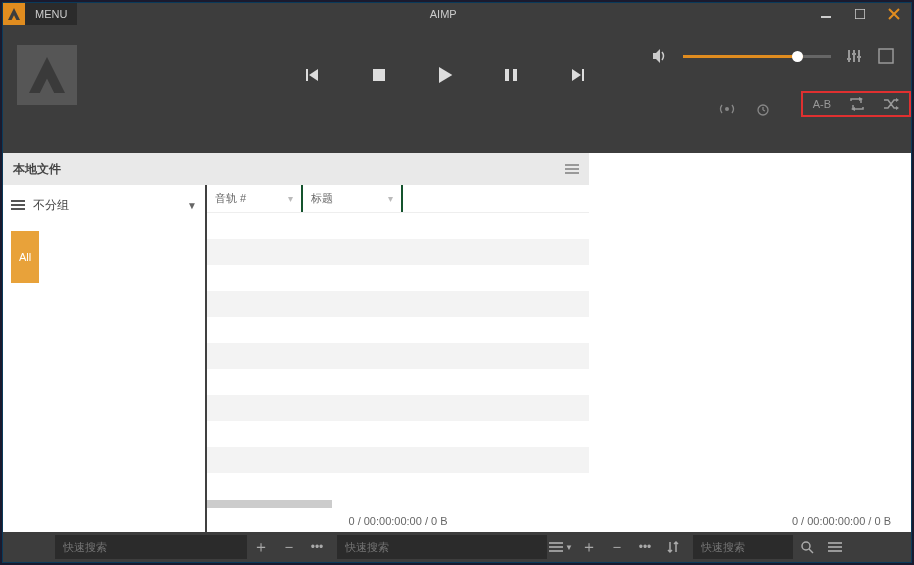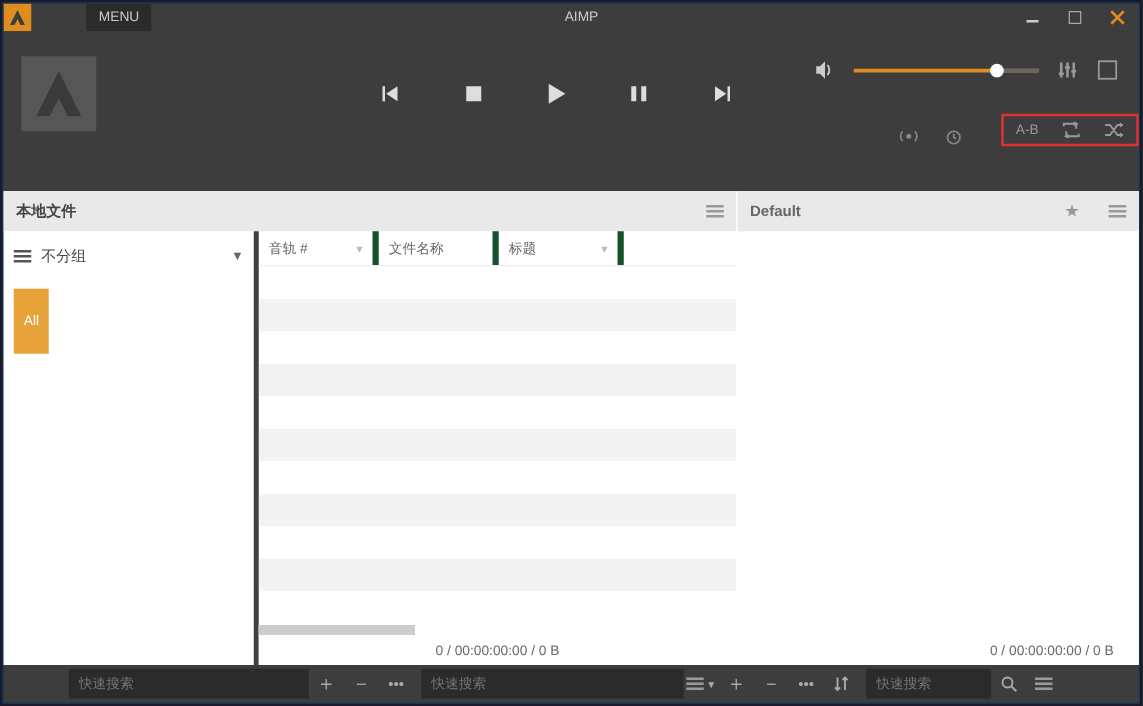--- a/index.html
+++ b/index.html
@@ -42,7 +42,6 @@
     line-height: 22px;
     font-size: 11px;
     color: #ccc;
-    margin-left: 44px;
   }
   .title-text {
     flex: 1;

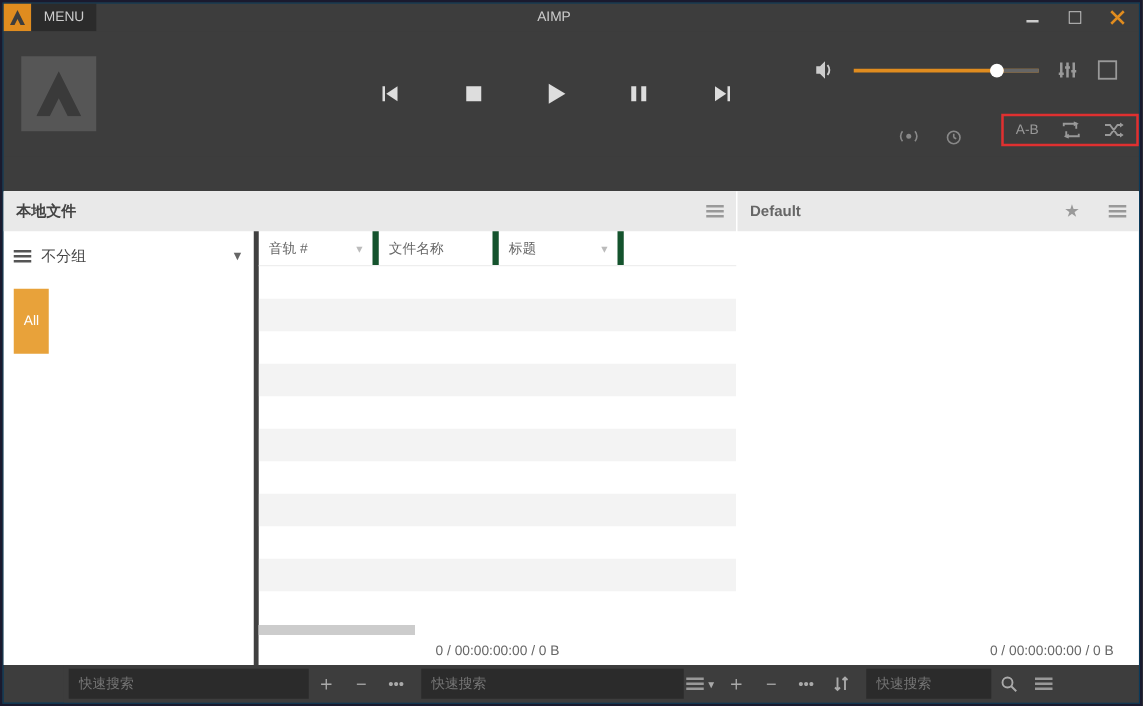--- a/index.html
+++ b/index.html
@@ -446,18 +446,6 @@
     </div>
 
     <div class="right-pane">
-      <div class="pane-header alt">
-        <span>Default</span>
-        <span class="spacer"></span>
-        <span class="star">★</span>
-        <span>
-            <div class="ham">
-              <div></div>
-              <div></div>
-              <div></div>
-            </div>
-          </span>
-      </div>
       <div class="right-body"></div>
       <div class="right-status">0 / 00:00:00:00 / 0 B</div>
     </div>

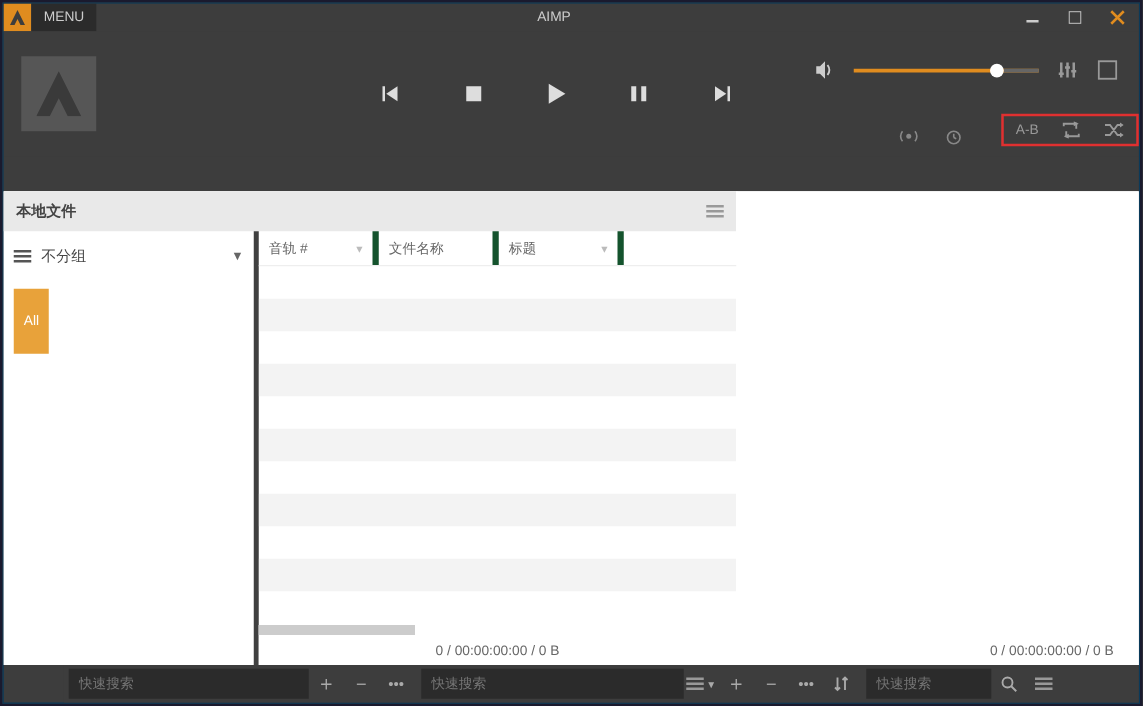--- a/index.html
+++ b/index.html
@@ -159,7 +159,7 @@
   }
   .sidebar {
     width: 204px;
-    border-right: 4px solid #404040;
+    border-right: 2px solid #404040;
     padding: 6px 8px;
   }
   .group-row {

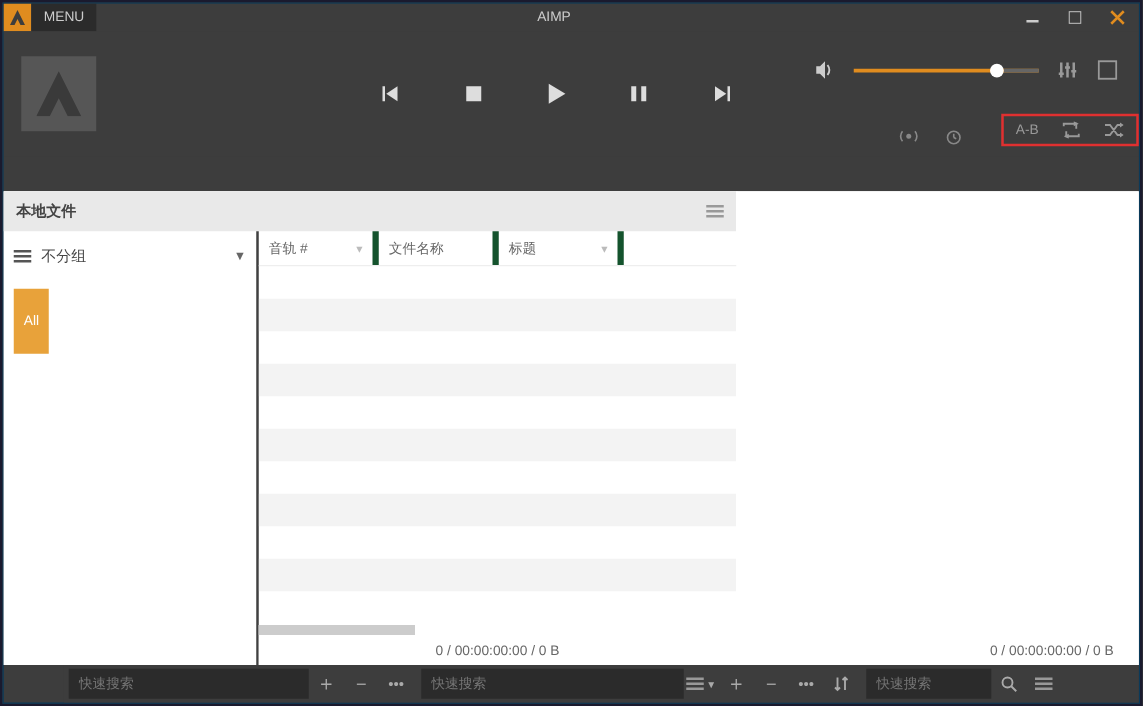--- a/index.html
+++ b/index.html
@@ -186,7 +186,7 @@
     font-size: 11px; color: #666;
     align-items: center;
   }
-  .col { padding: 0 8px; display:flex; align-items:center; gap:6px; border-right:5px solid #14532d; height:100%; }
+  .col { padding: 0 8px; display:flex; align-items:center; gap:6px; border-right:2px solid #14532d; height:100%; }
   .col.track { width: 96px; }
   .col.fname { width: 96px; }
   .col.title { width: 100px; justify-content: center; }

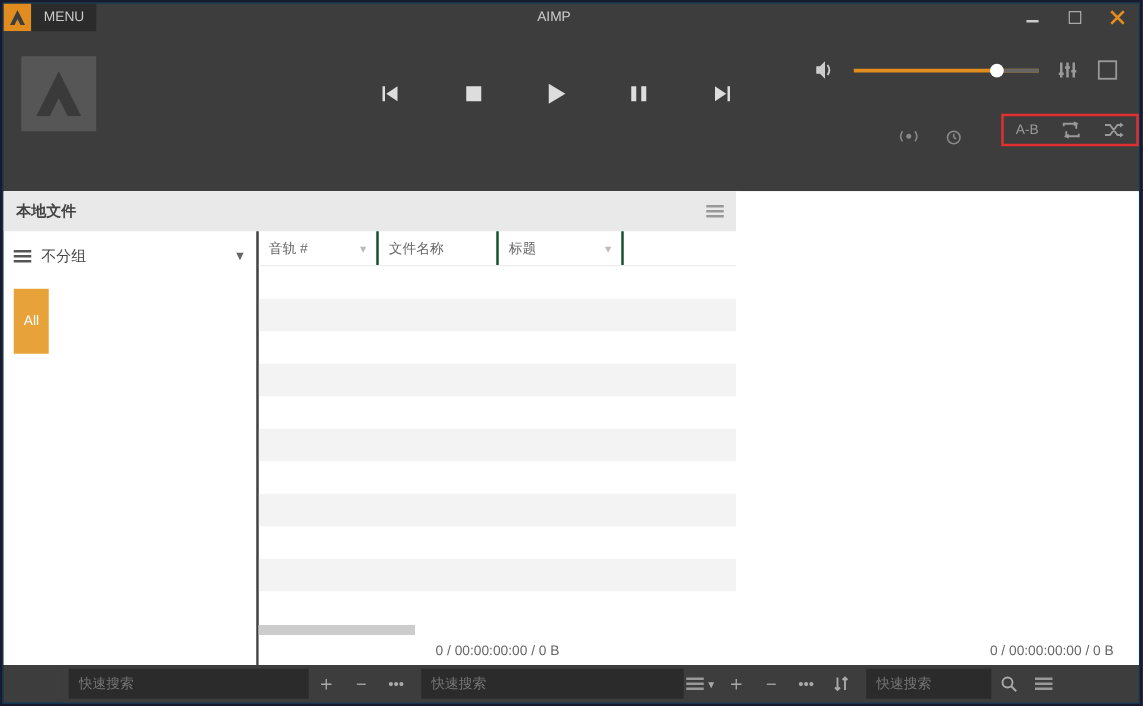--- a/index.html
+++ b/index.html
@@ -417,9 +417,6 @@
                 <span>音轨 #</span>
                 <span class="filter-icon">▾</span>
               </div>
-            <div class="col fname">
-                <span>文件名称</span>
-              </div>
             <div class="col title">
                 <span>标题</span>
                 <span class="filter-icon">▾</span>

